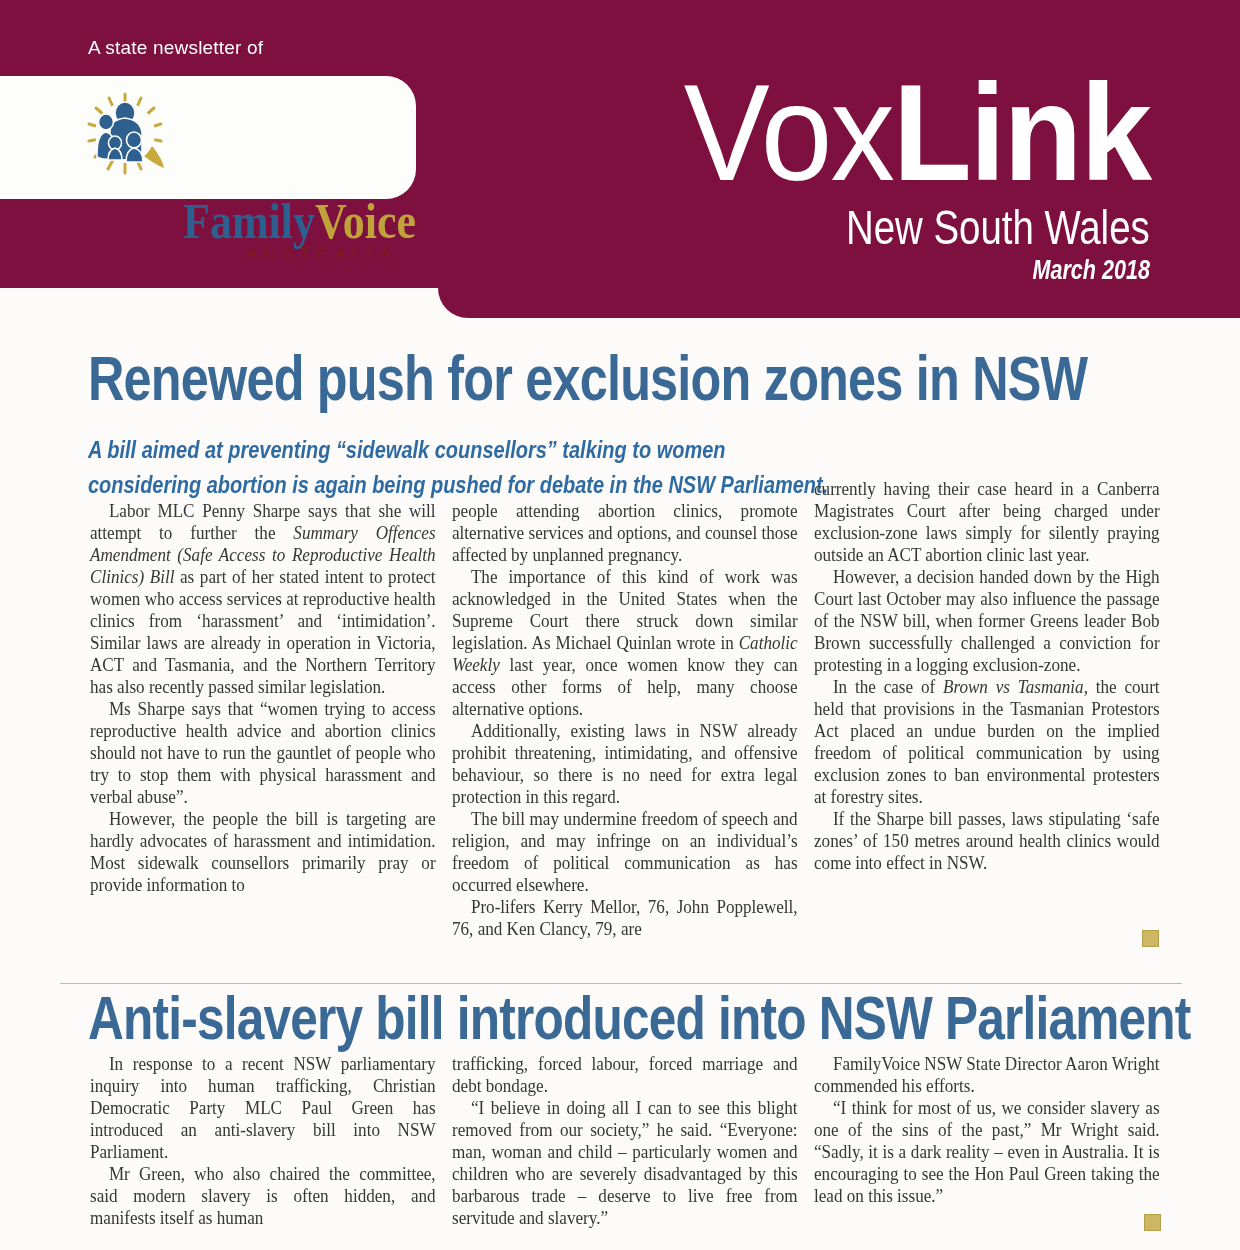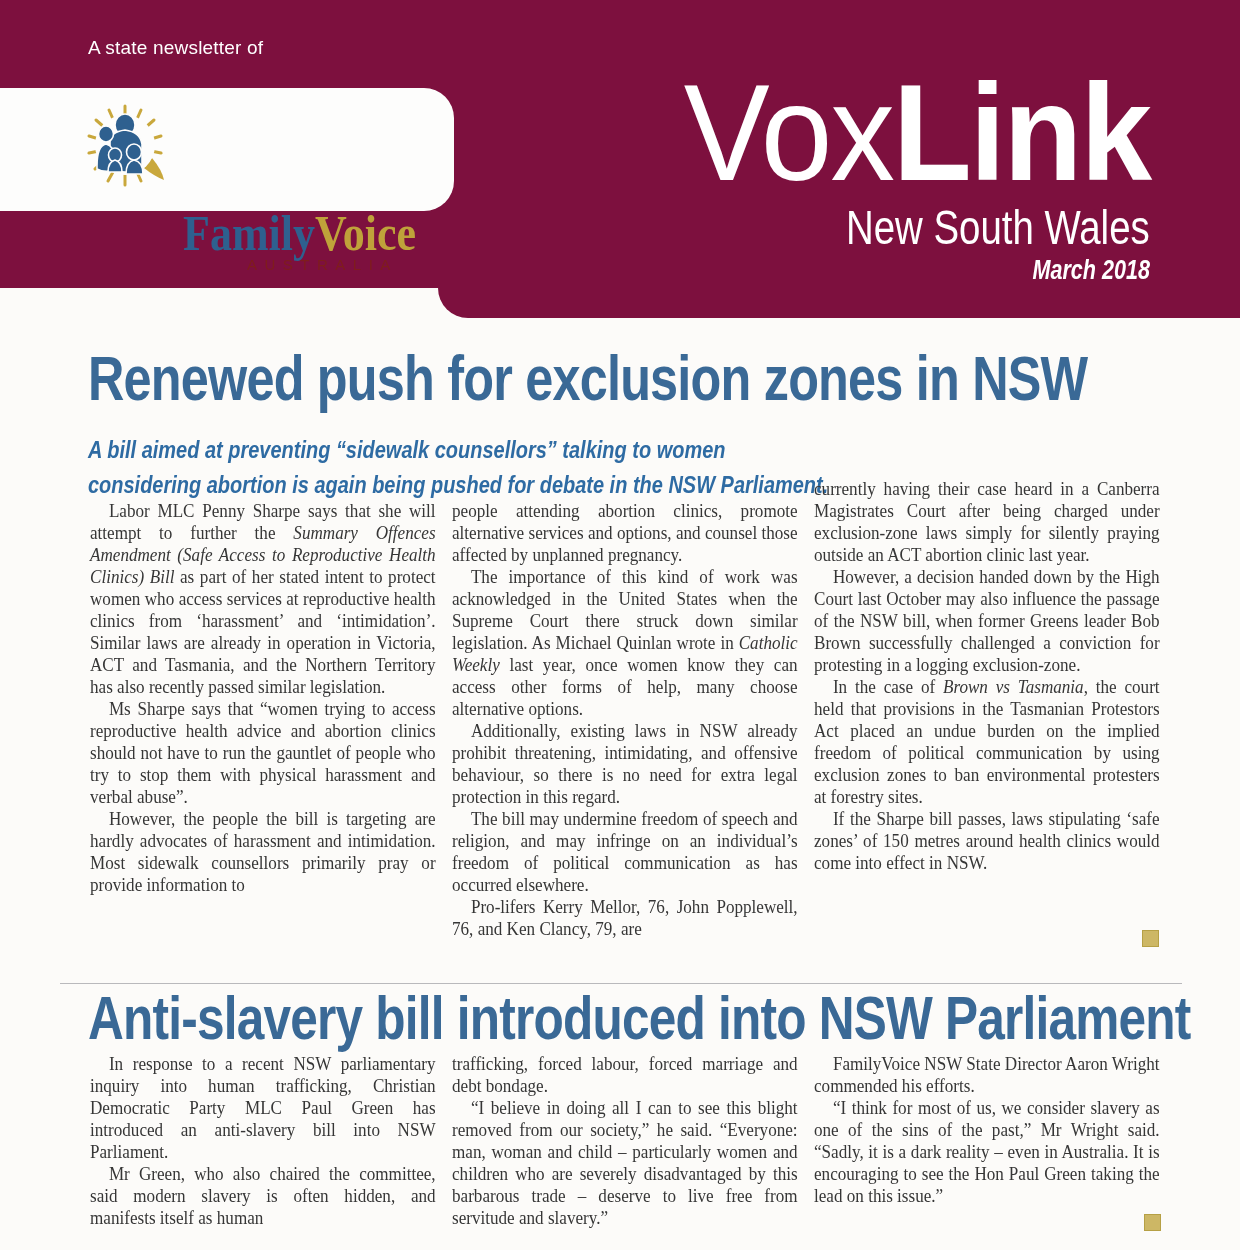--- a/index.html
+++ b/index.html
@@ -10,7 +10,7 @@
   .maroon-base{position:absolute;left:0;top:0;width:1240px;height:288px;background:#7d103e;}
   .maroon-right{position:absolute;left:438px;right:0;top:0;height:318px;background:#7d103e;border-bottom-left-radius:30px;}
   .tagline{position:absolute;left:88px;top:37px;color:#ffffff;font-size:19px;letter-spacing:.2px;}
-  .logo-box{position:absolute;left:0;top:88px;width:454px;height:123px;background:#fdfdfc;border-radius:0 30px 30px 0;}
+  .logo-box{position:absolute;left:0;top:76px;width:416px;height:123px;background:#fdfdfc;border-radius:0 30px 30px 0;}
   .logo-icon{position:absolute;left:84px;top:8px;width:82px;height:104px;}
   .logo-name{position:absolute;left:183px;top:120px;font-family:"Liberation Serif",serif;font-weight:bold;font-size:50px;line-height:1;transform:scaleX(.88);transform-origin:left top;white-space:nowrap;}
   .logo-name .lf{color:#2e608f;}

